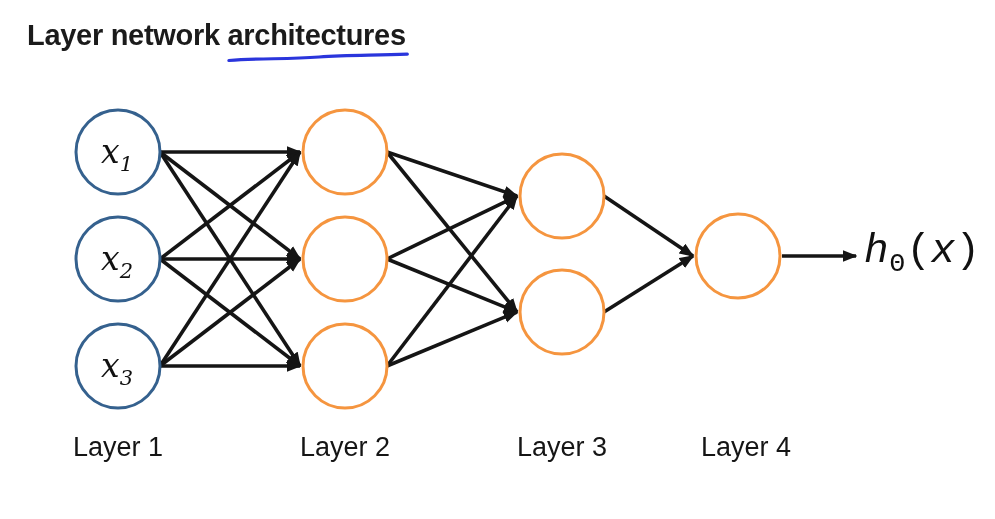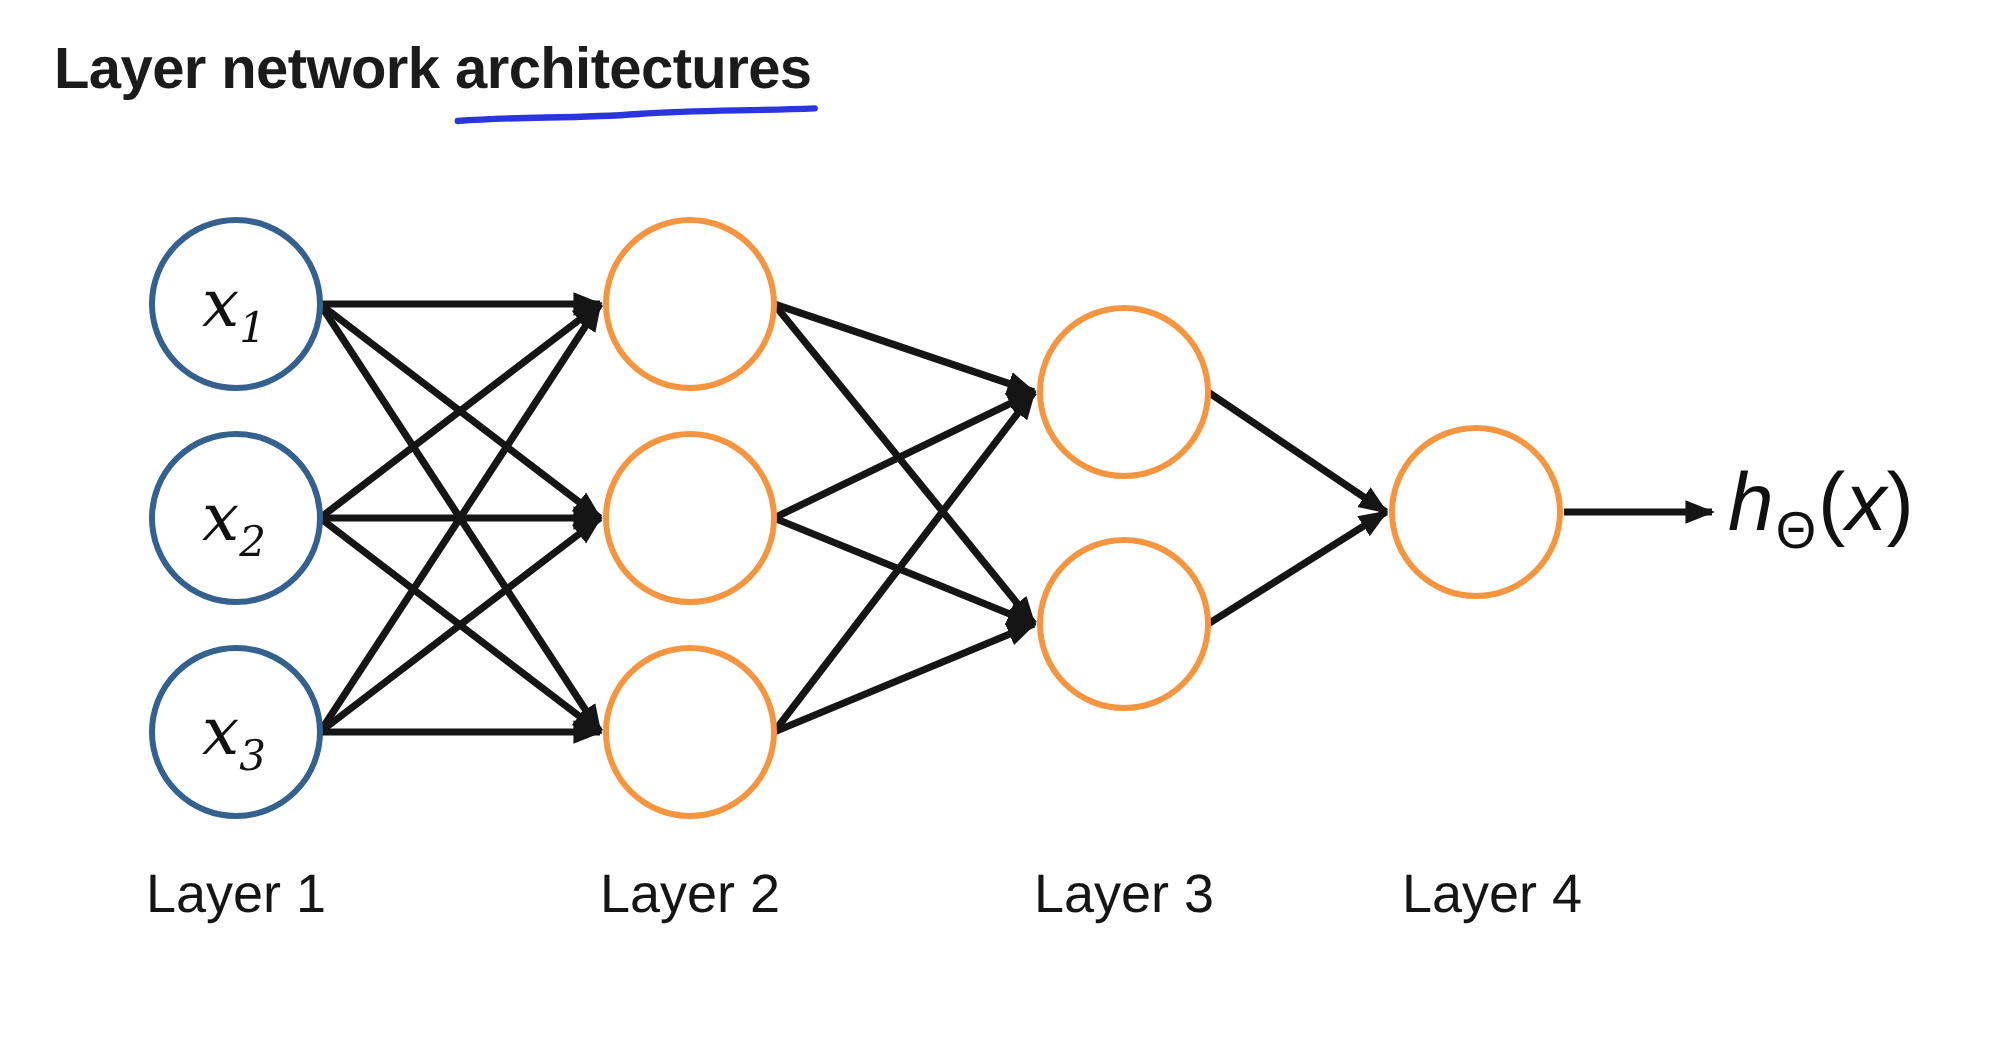--- a/index.html
+++ b/index.html
@@ -27,7 +27,7 @@
   }
   .output-math{
     position:absolute;left:864px;top:229px;
-    font-family:Liberation Sans, sans-serif;font-size:41px;color:#111111;
+    font-family:Liberation Mono, monospace;font-size:41px;color:#111111;
     white-space:nowrap;line-height:1.1;text-align:right;
   }
   .output-math .it{font-style:italic;}

